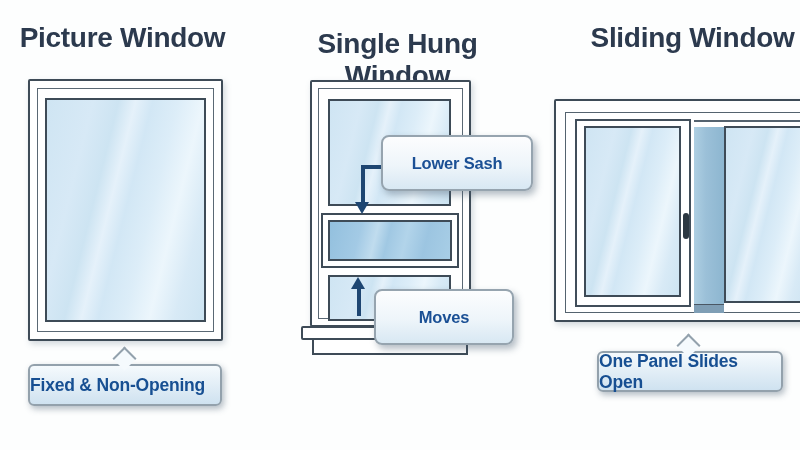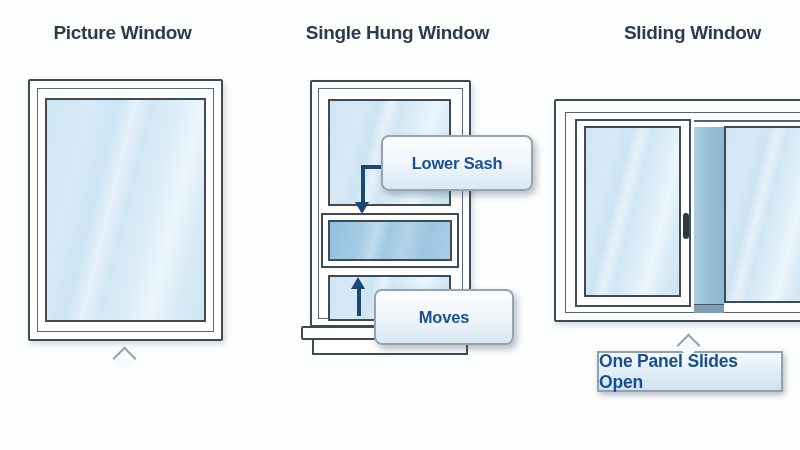--- a/index.html
+++ b/index.html
@@ -8,7 +8,7 @@
     background:#fdfefe;font-family:"Liberation Sans",sans-serif;
   }
   .title{
-    position:absolute;text-align:center;font-size:19px;font-weight:bold;
+    position:absolute;text-align:center;font-size:28px;font-weight:bold;
     color:#2c3a4e;letter-spacing:-0.3px;
   }
   #t1{left:10px;top:22px;width:225px;}

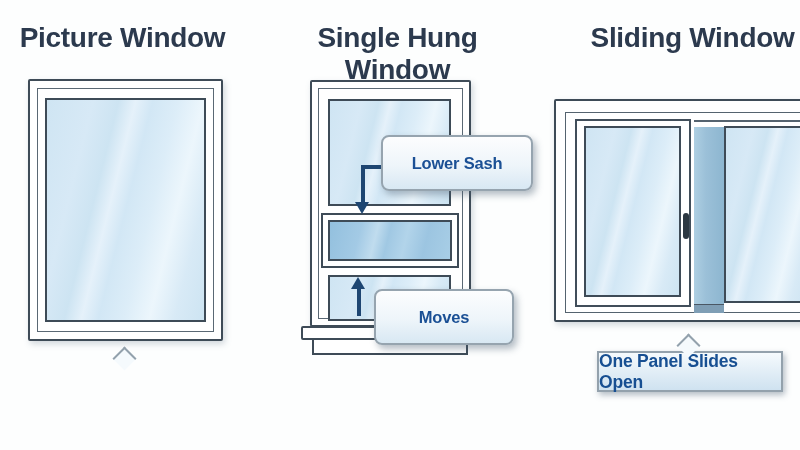--- a/index.html
+++ b/index.html
@@ -12,7 +12,7 @@
     color:#2c3a4e;letter-spacing:-0.3px;
   }
   #t1{left:10px;top:22px;width:225px;}
-  #t2{left:285px;top:22px;width:225px;}
+  #t2{left:285px;top:28px;width:225px;}
   #t3{left:580px;top:22px;width:225px;}
 
   .frame{

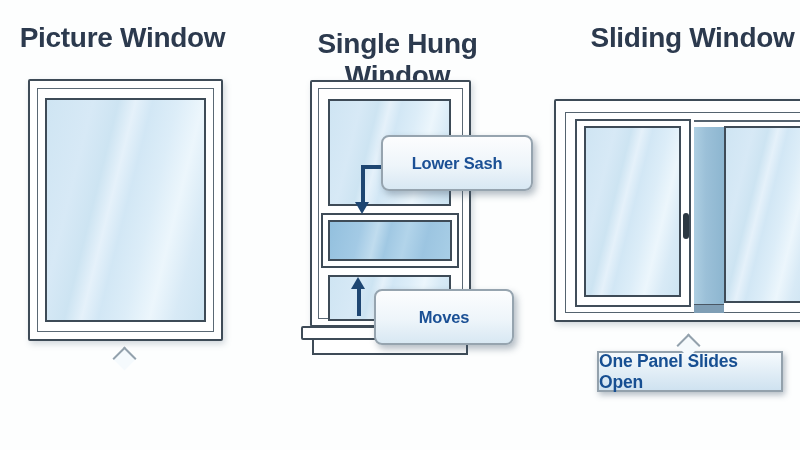--- a/index.html
+++ b/index.html
@@ -90,7 +90,7 @@
 
   
   .caption{
-    position:absolute;border:2px solid #93a1ac;border-radius:0;
+    position:absolute;border:2px solid #93a1ac;border-radius:6px;
     background:linear-gradient(180deg,#f5fafd 0%,#e4eff7 45%,#cfe2f0 100%);
     box-shadow:2px 3px 6px rgba(70,90,110,0.4);
     display:flex;align-items:center;

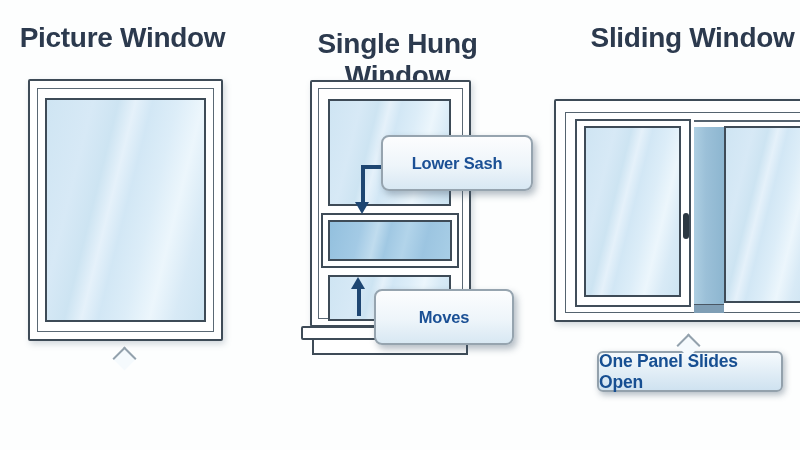--- a/index.html
+++ b/index.html
@@ -119,6 +119,9 @@
   </div>
 
   <div class="caret" id="caret1"></div>
+  <div class="caption" id="cap1">
+    <span>Fixed &amp; Non-Opening</span>
+  </div>
 
   <div class="title" id="t2">Single Hung Window</div>
 

